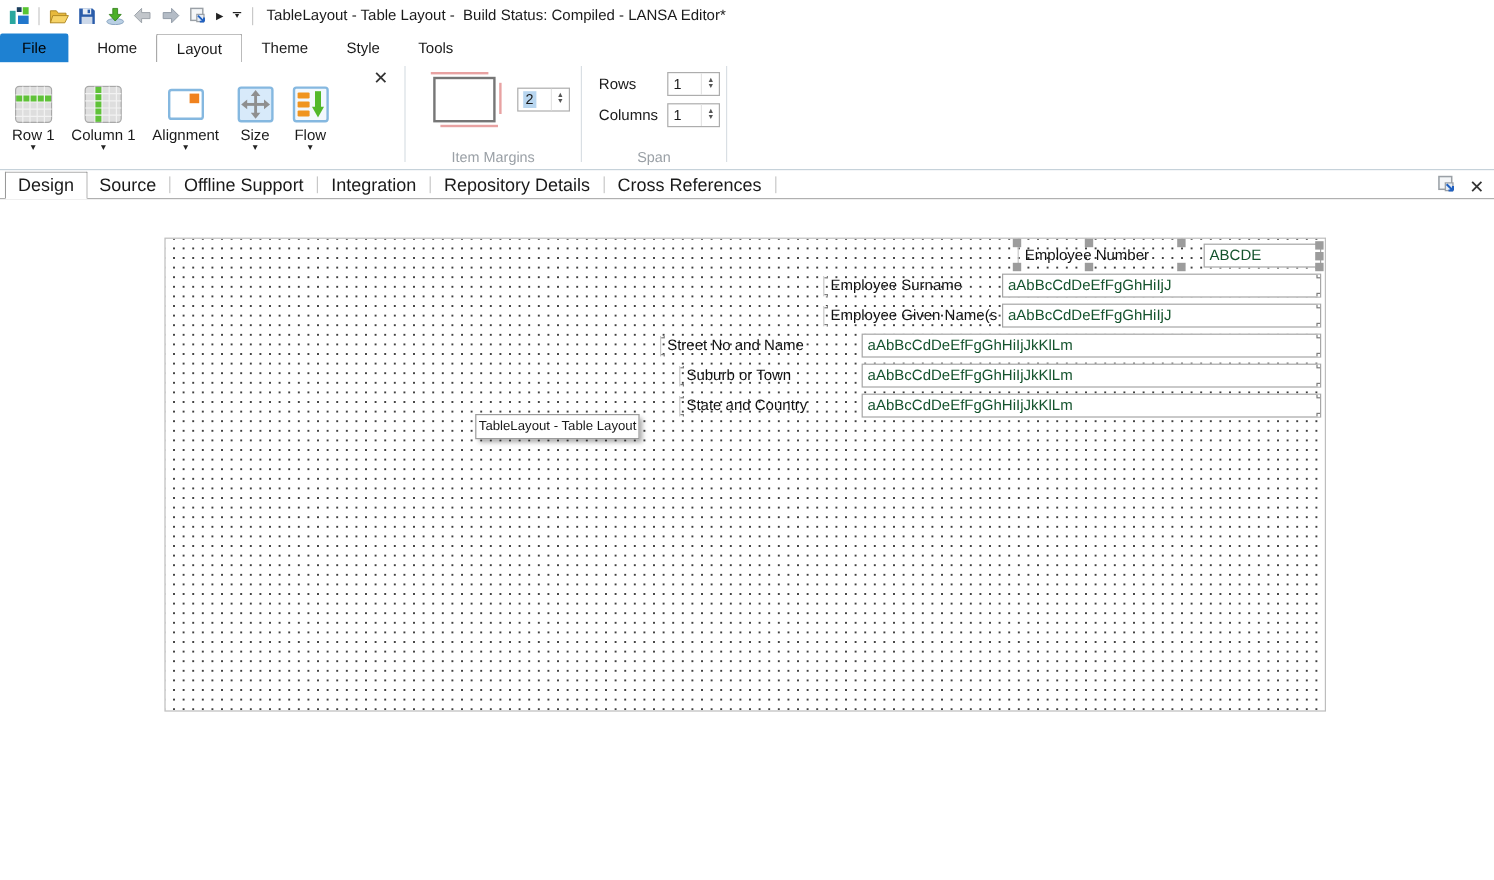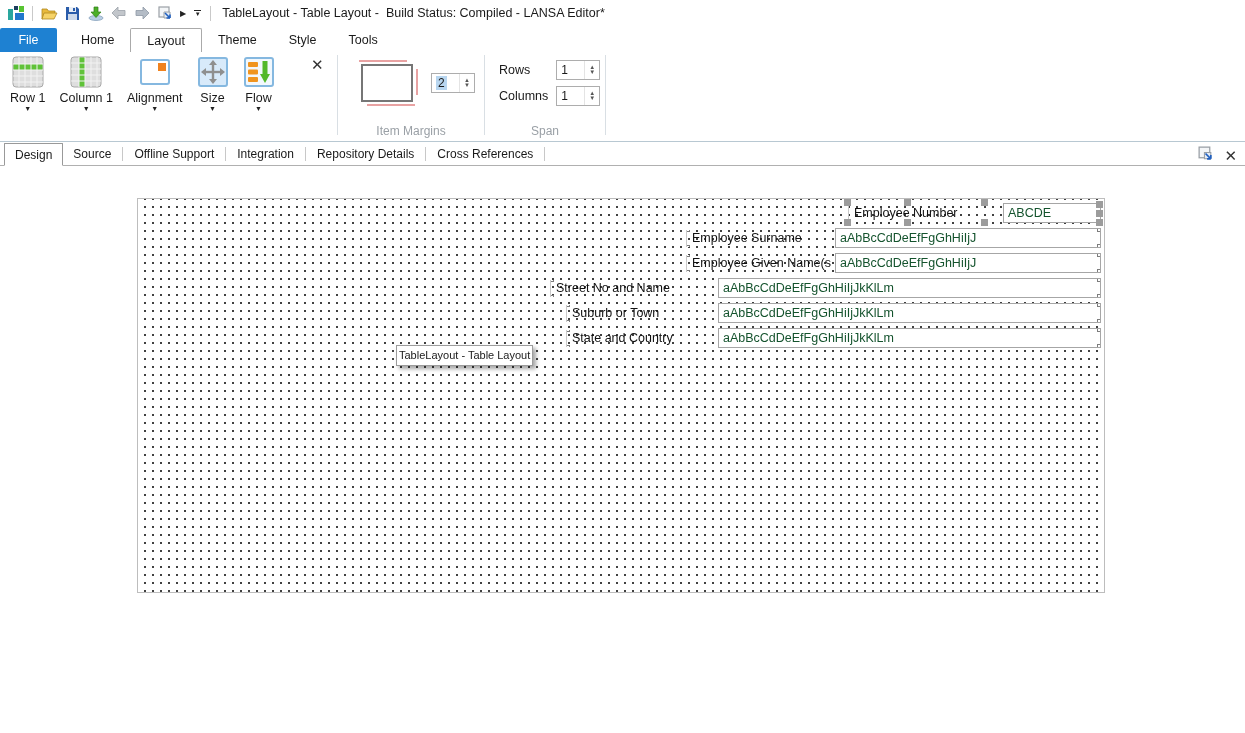--- a/index.html
+++ b/index.html
@@ -19,7 +19,7 @@
 
   
   .ribbon-tabs { height:26px; display:flex; align-items:flex-end; background:#fff; }
-  .tab-file { width:57px; height:24px; background:#1e81d2; color:#ffffff; font-size:12.5px;
+  .tab-file { width:57px; height:24px; background:#1e81d2; color:#000000; font-size:12.5px;
               display:flex; align-items:center; justify-content:center; border-radius:2px 2px 0 0; margin-bottom:0; }
   .rtab { height:24px; padding:0 16px; font-size:12.5px; display:flex; align-items:center; color:#1a1a1a; }
   .rtab.active { background:#fff; border:1px solid #aaa; border-bottom:none; border-radius:2px 2px 0 0; }

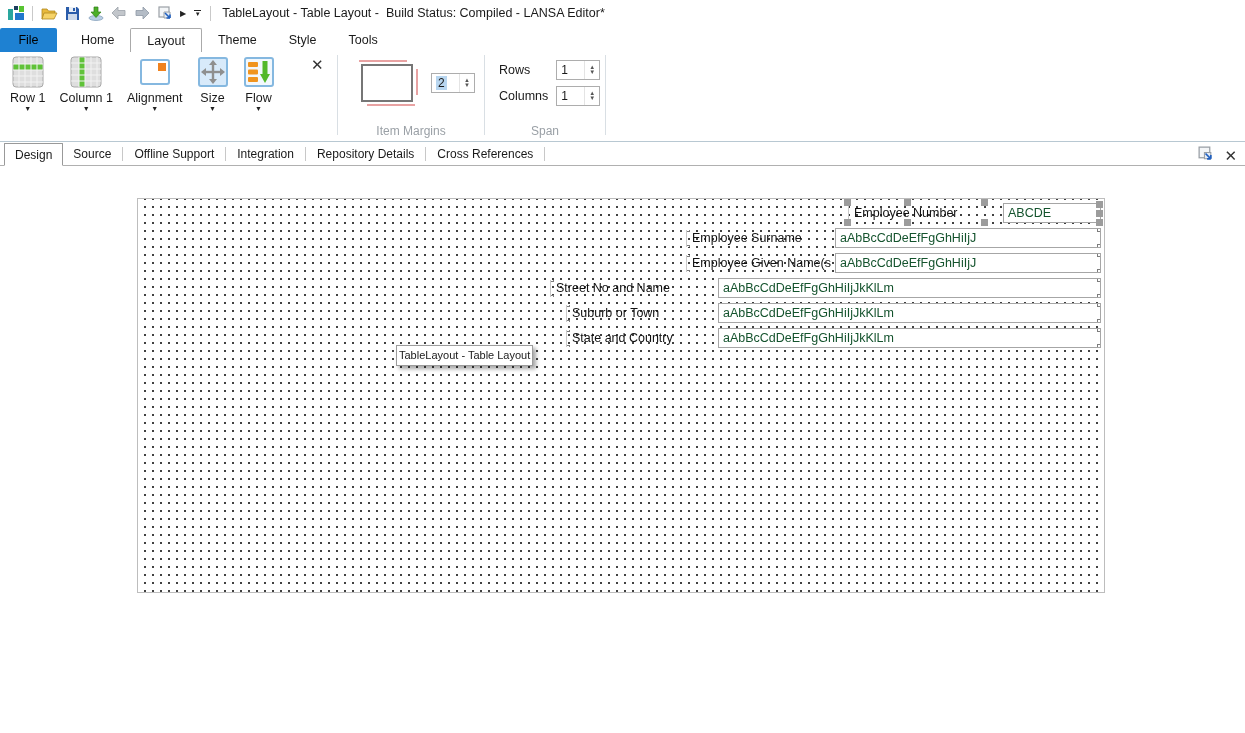--- a/index.html
+++ b/index.html
@@ -30,7 +30,7 @@
   .rgroup-label { position:absolute; bottom:3px; left:0; right:0; text-align:center; font-size:12px; color:#9aa0a6; }
   .gsep { width:1px; background:#d9dfe4; height:80px; margin-top:3px; }
 
-  .bigbtn { display:flex; flex-direction:column; align-items:center; margin-top:4px; }
+  .bigbtn { display:flex; flex-direction:column; align-items:center; margin-top:19px; }
   .bigbtn .bicon { width:32px; height:32px; }
   .bigbtn .blabel { font-size:12.5px; margin-top:3px; color:#1a1a1a; }
   .bigbtn .bcaret { font-size:7px; color:#222; margin-top:1px; line-height:6px; }

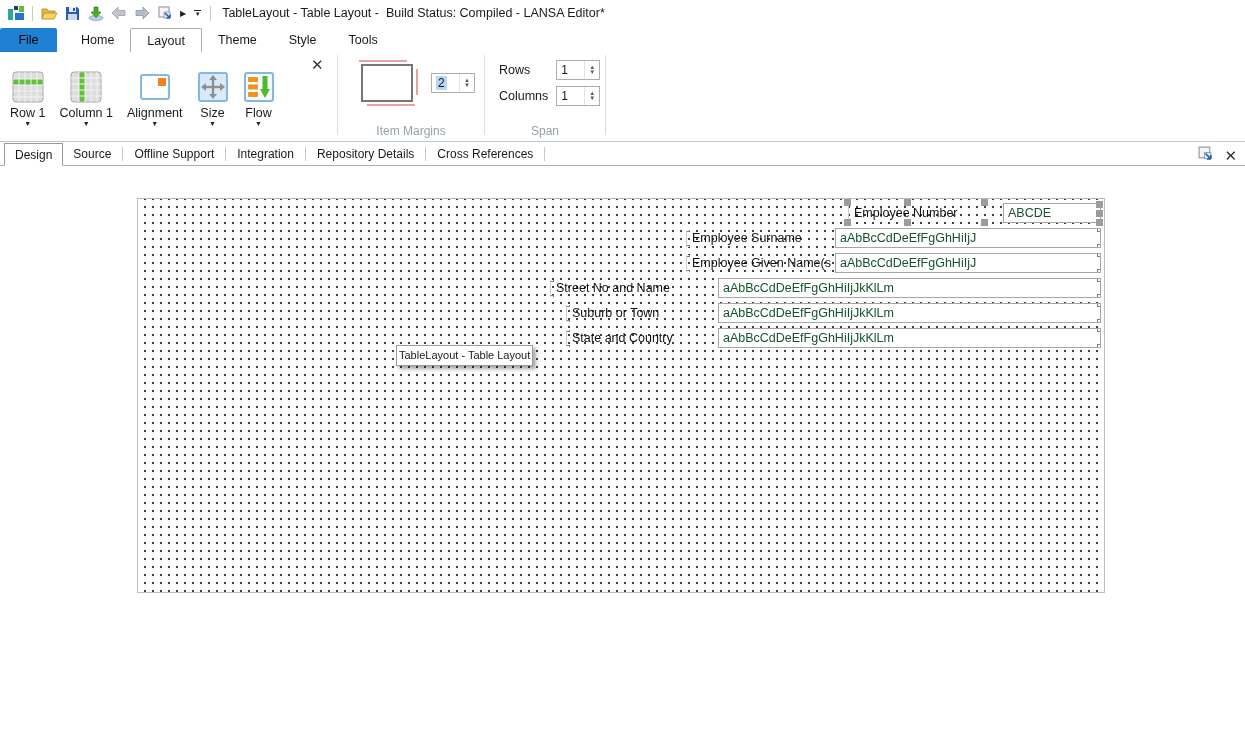--- a/index.html
+++ b/index.html
@@ -55,7 +55,7 @@
 
   
   .doc-strip { position:relative; height:24px; border-bottom:1px solid #b0b0b0; display:flex; align-items:flex-end; background:#fff; }
-  .dtab { height:22px; padding:0 10px; font-size:12px; display:flex; align-items:center; color:#1a1a1a; }
+  .dtab { height:22px; padding:0 10px; font-size:15px; display:flex; align-items:center; color:#1a1a1a; }
   .dtab.active { border:1px solid #999; border-bottom:1px solid #fff; background:#fff; margin-left:4px; margin-bottom:-1px; height:23px; border-radius:1px 1px 0 0; }
   .dsep { width:1px; height:14px; background:#c8c8c8; margin:0 1px 4px 1px; }
   .strip-right { position:absolute; right:8px; top:3px; display:flex; align-items:center; gap:10px; }

